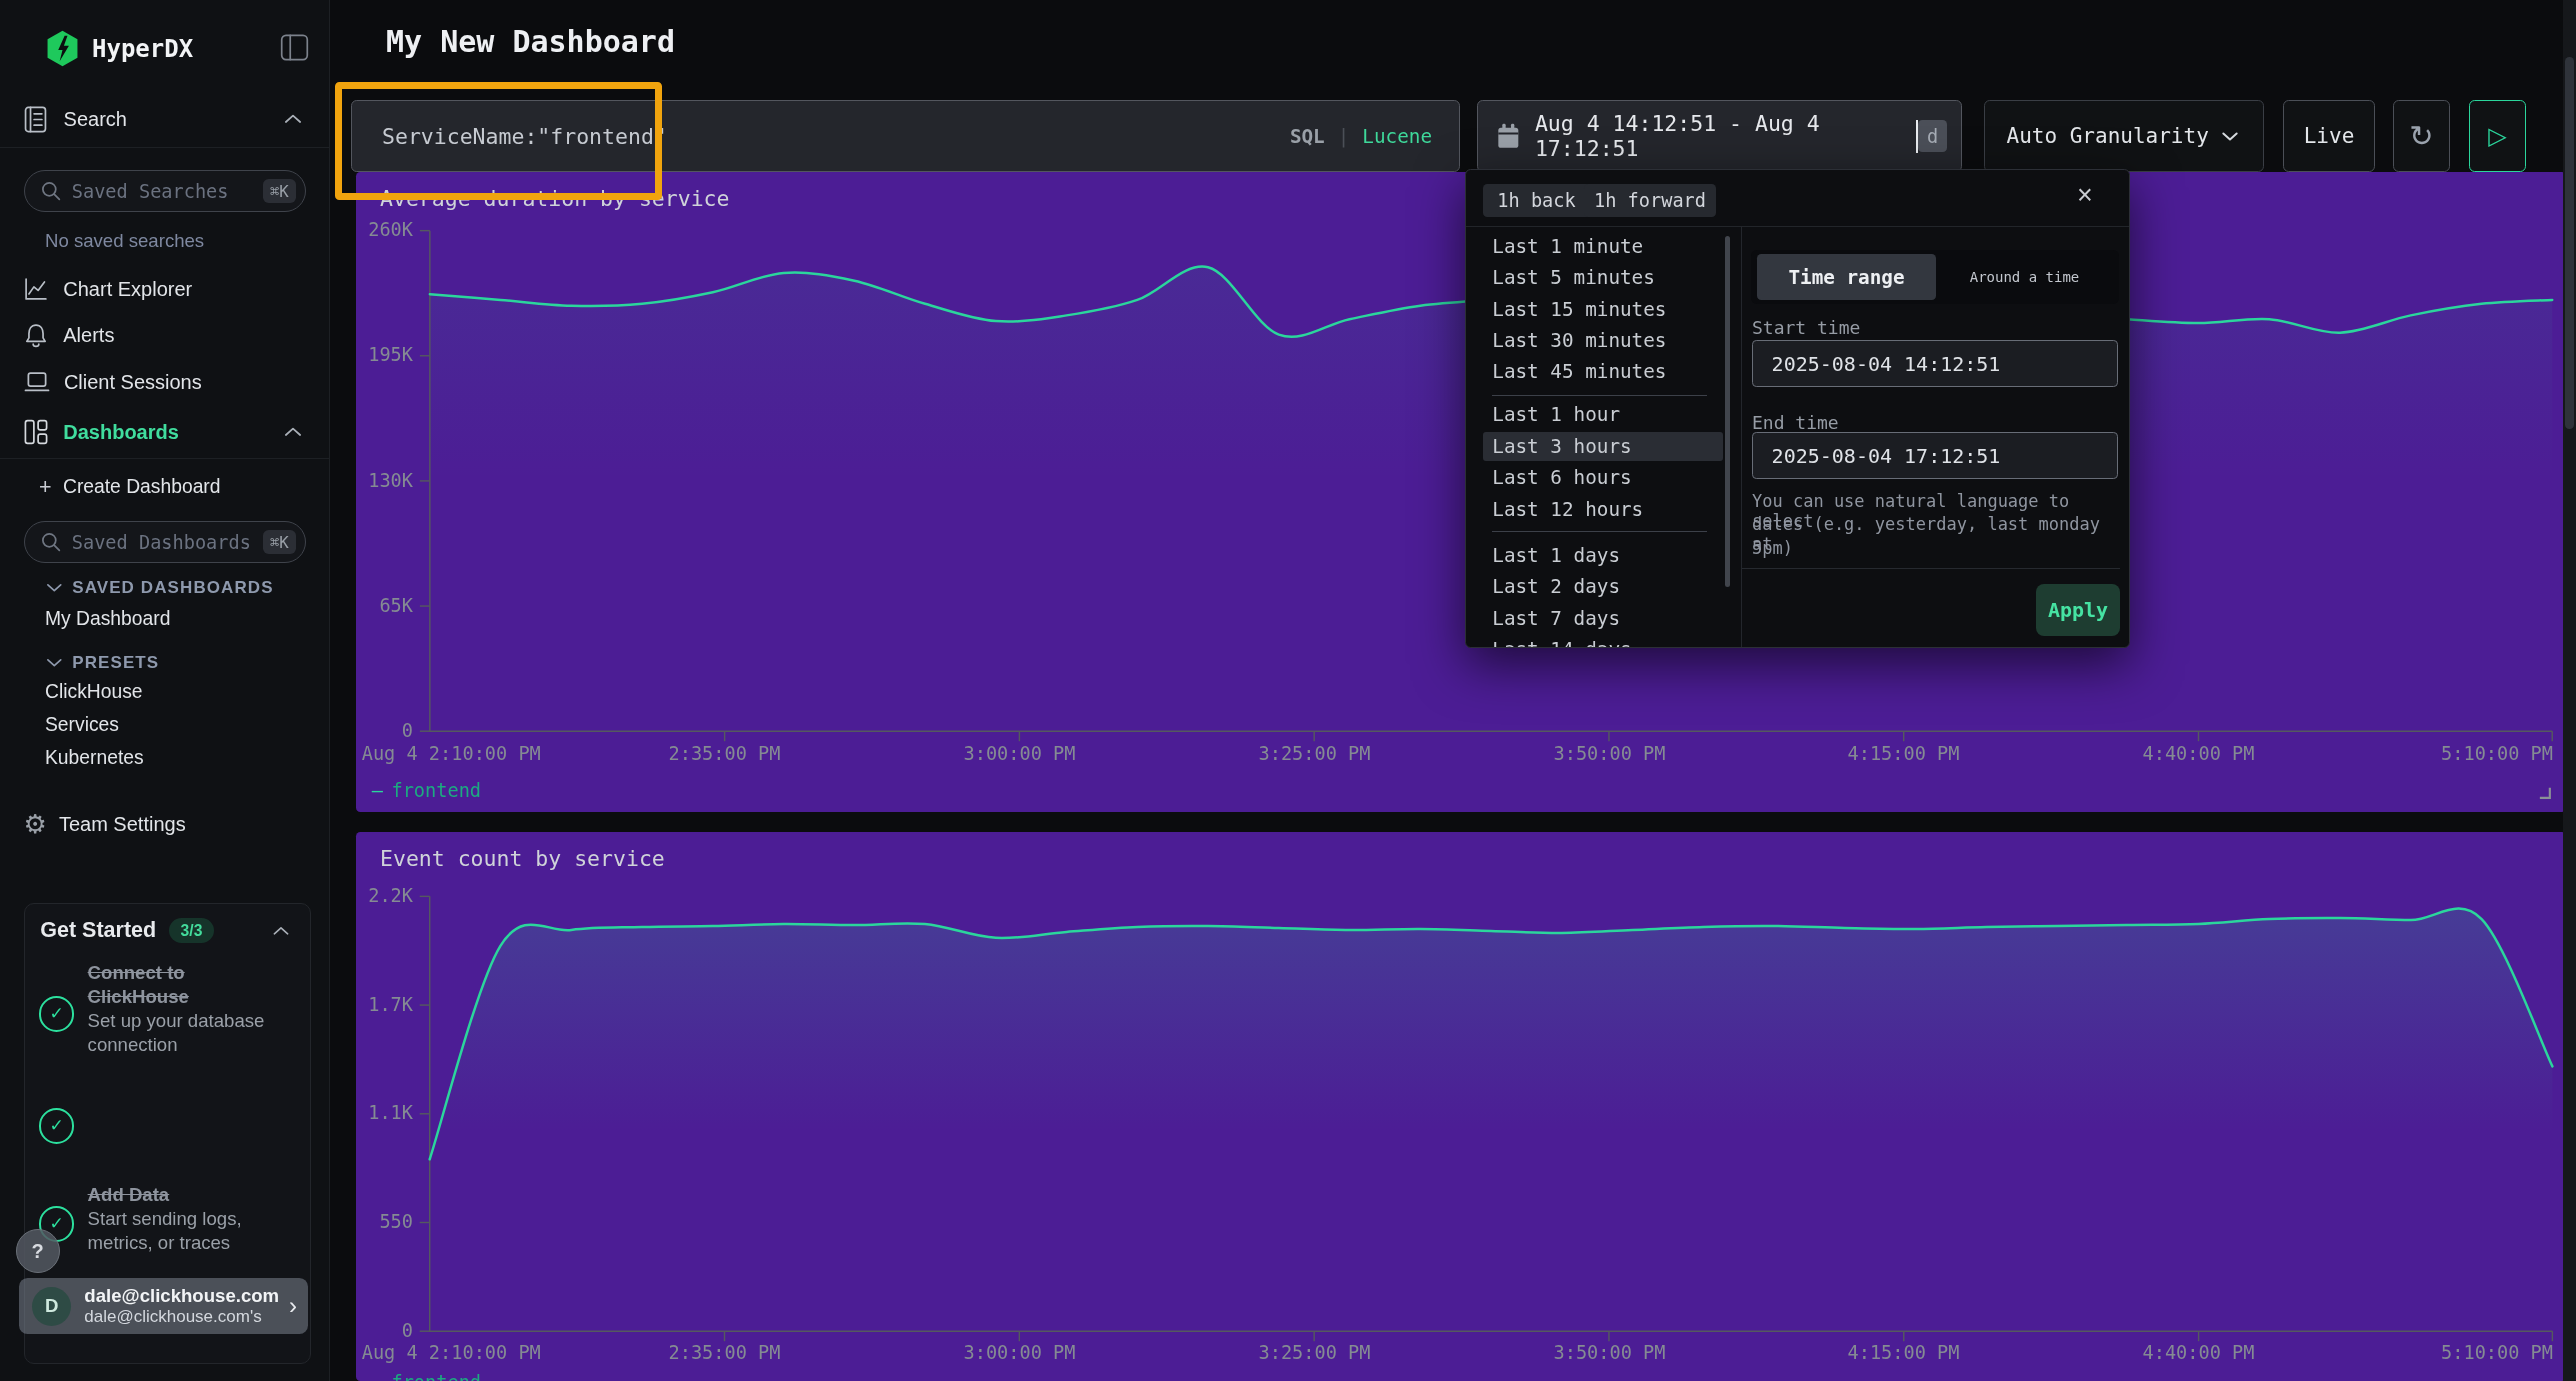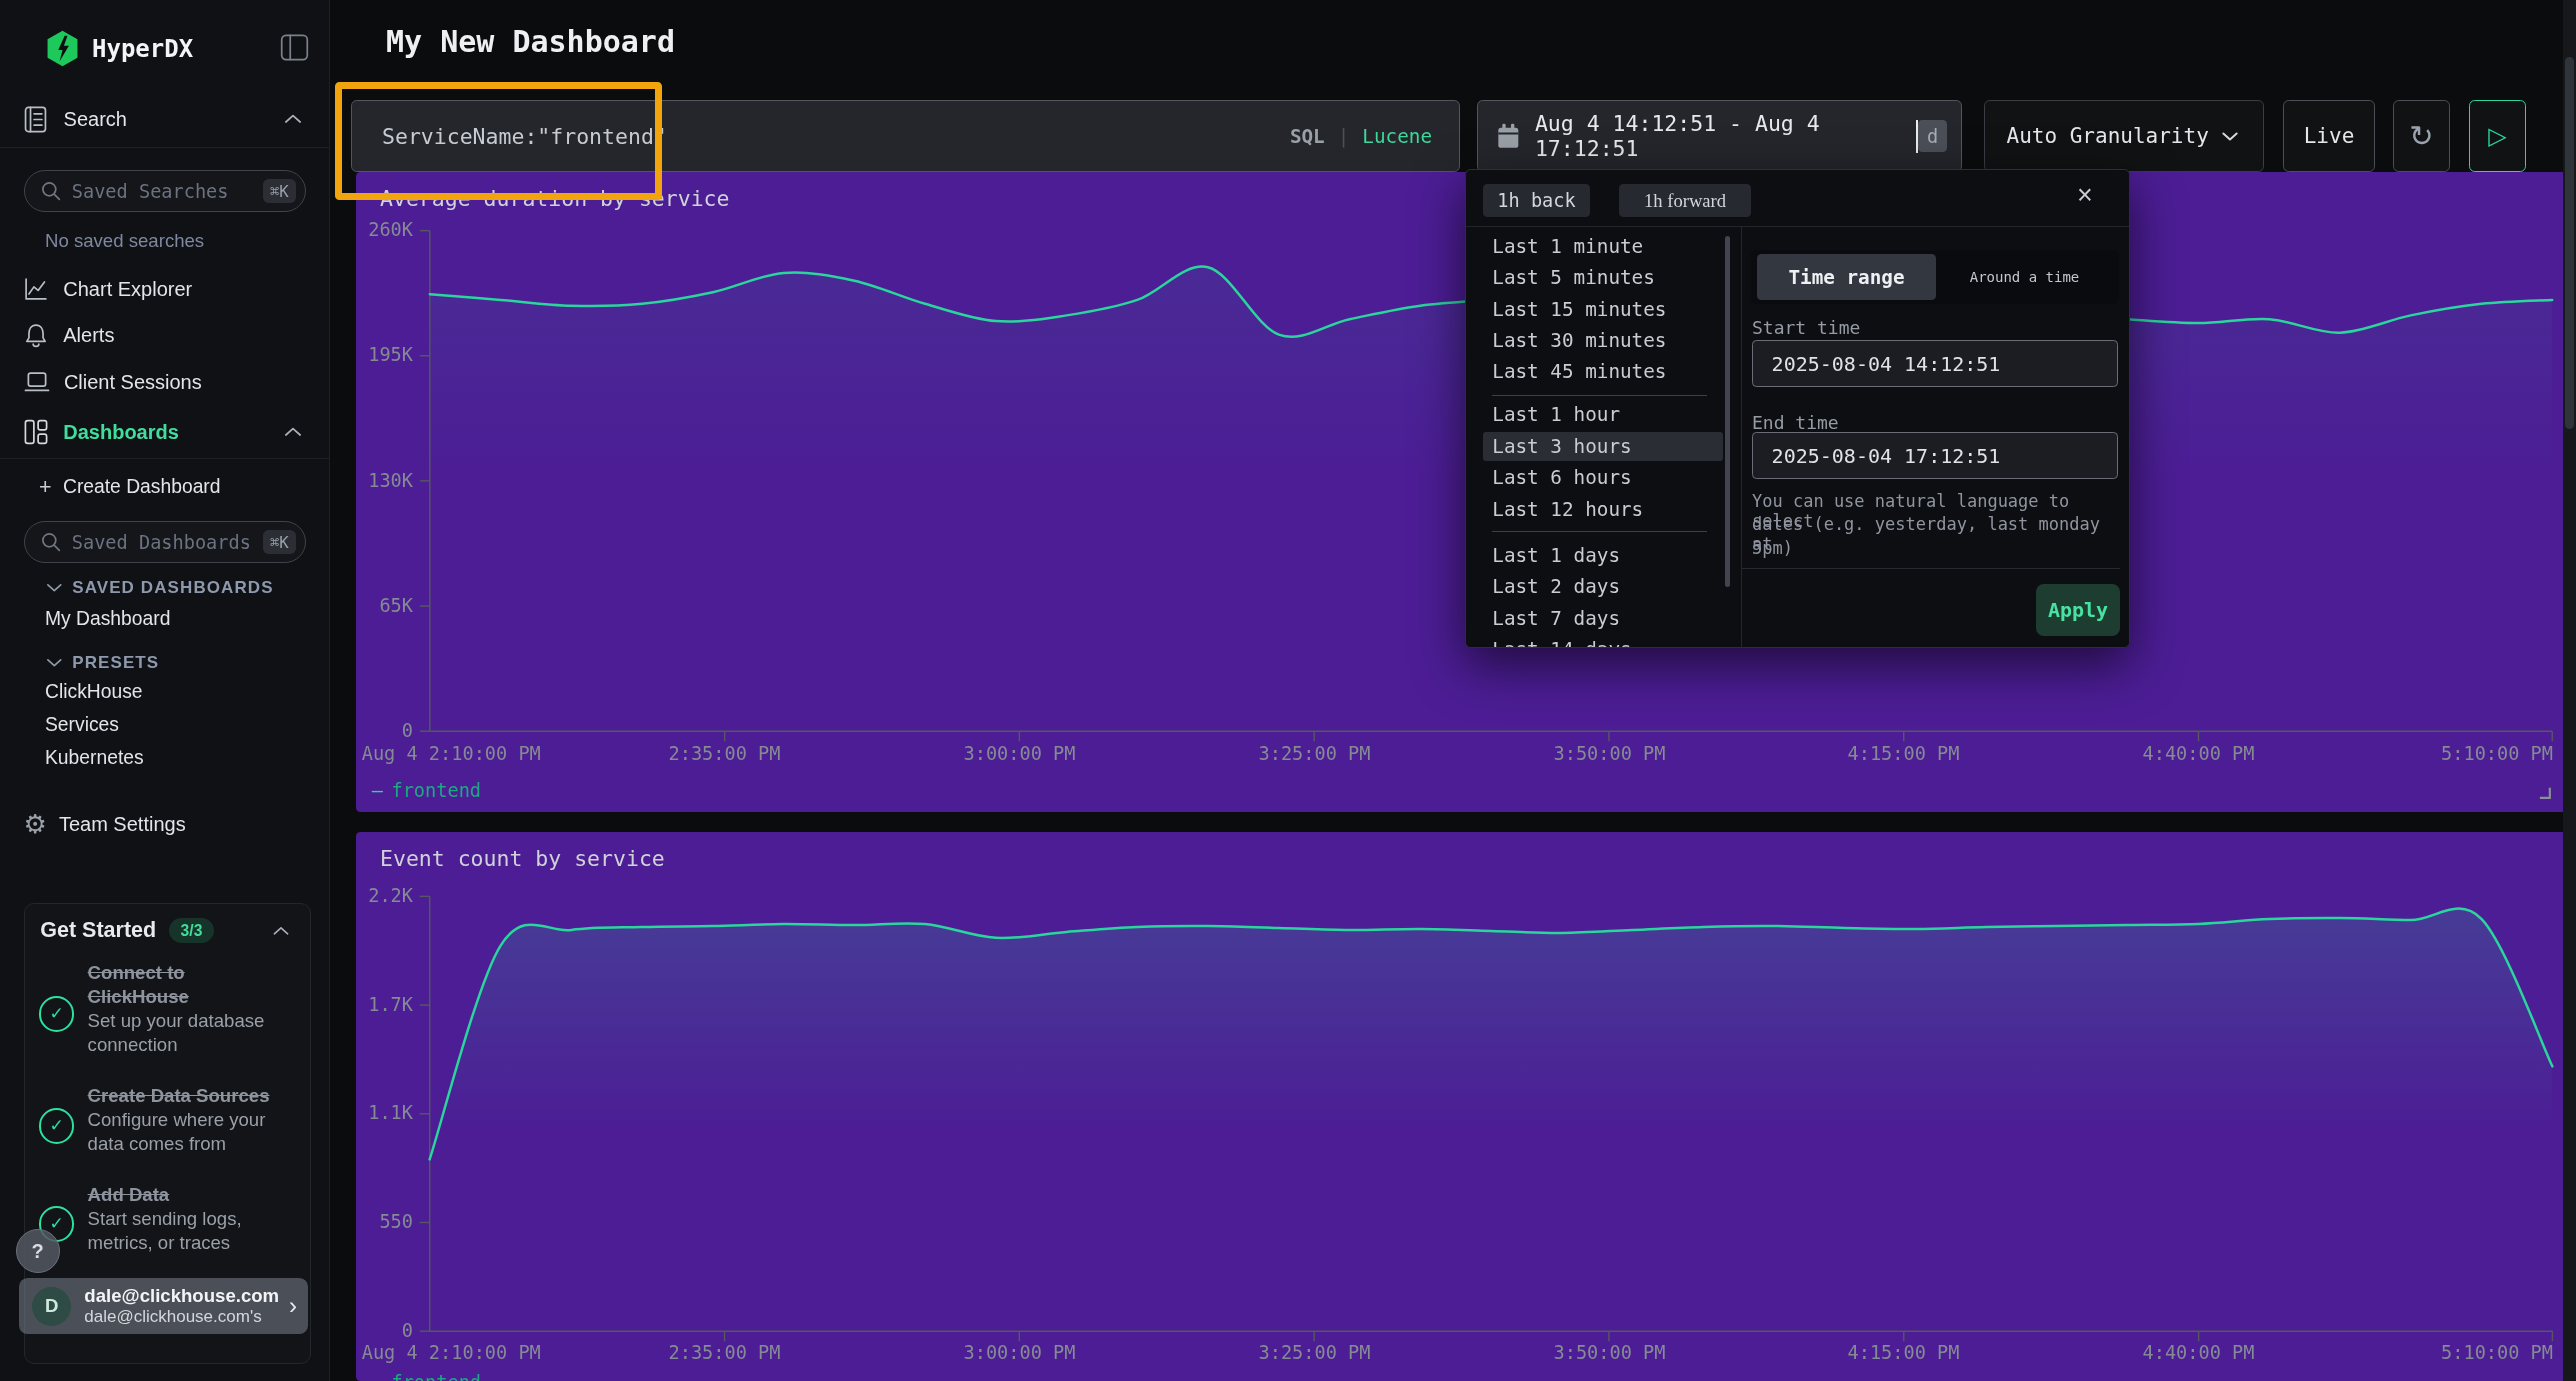--- a/index.html
+++ b/index.html
@@ -396,7 +396,7 @@
     <div class="tp-btn" style="left:17px;width:107px;">
       <span>1h back</span>
     </div>
-    <div class="tp-btn" style="left:153px;width:132px;font-family:Liberation Serif, serif;">
+    <div class="tp-btn" style="left:118px;width:132px;">
       <span>1h forward</span>
     </div>
     <div class="abs" style="left:611px;top:10px;font-size:27px;color:#c9ccd2;">×</div>

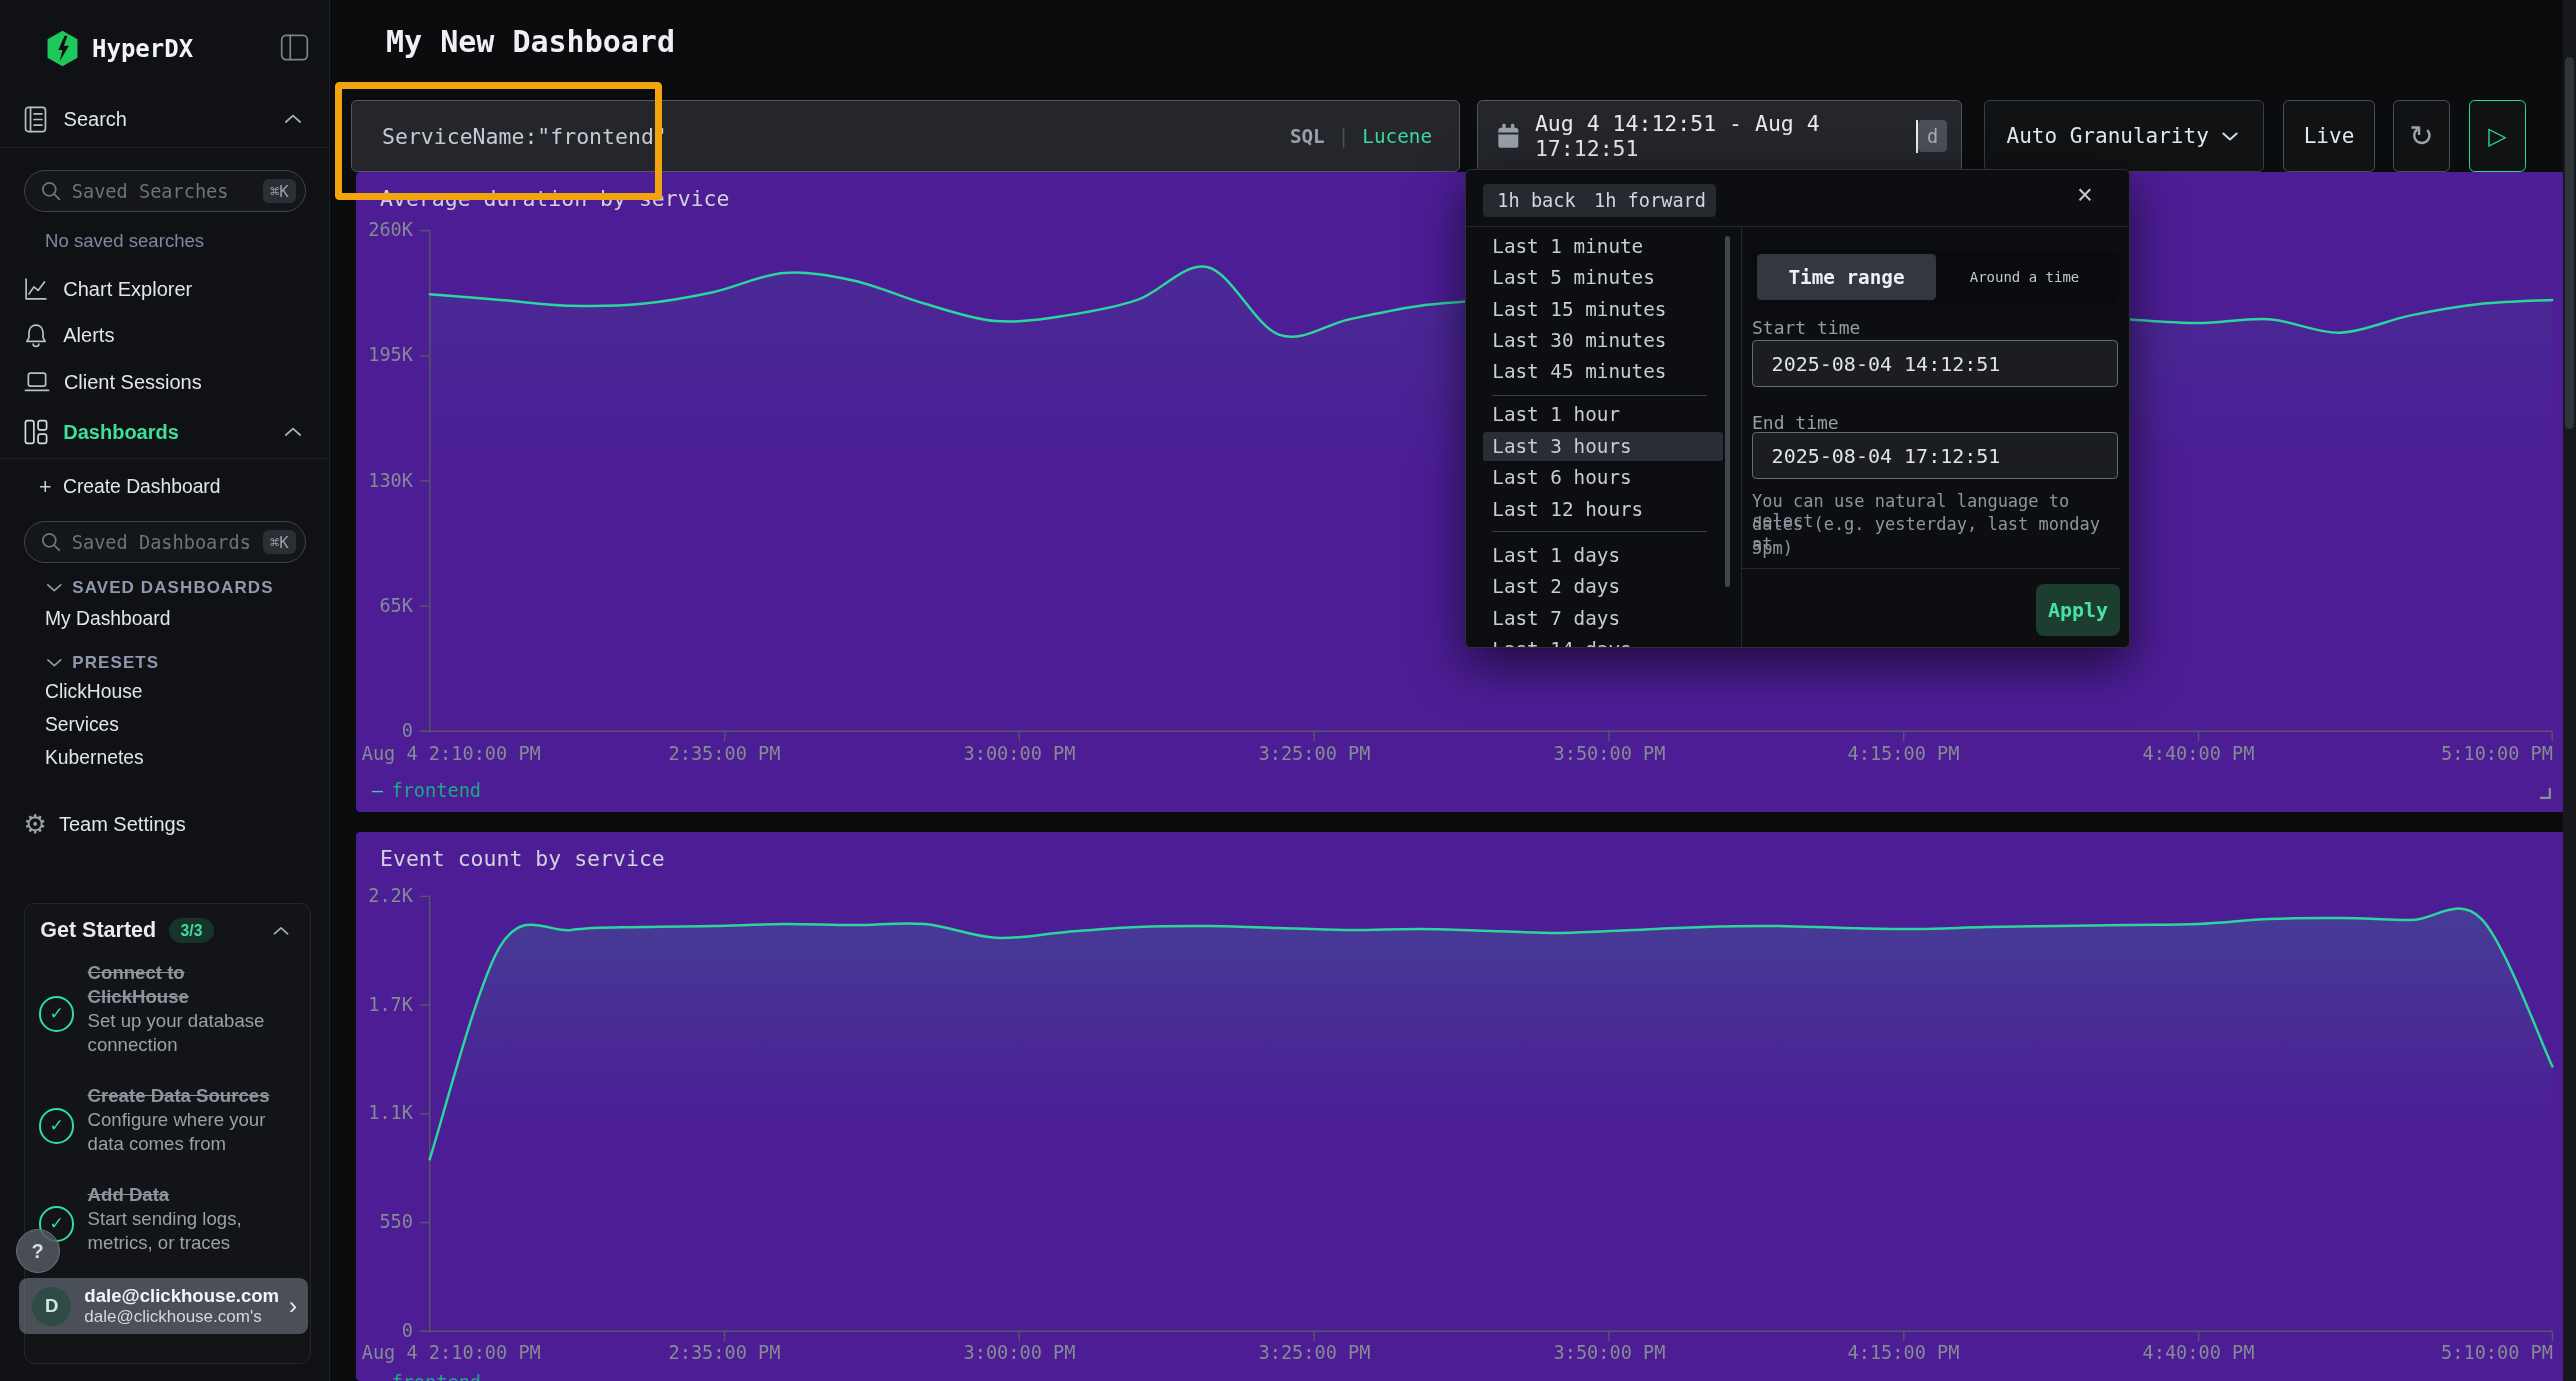--- a/index.html
+++ b/index.html
@@ -230,10 +230,6 @@
 
       <div class="check-circle" style="left:14.3px;top:204px;">
         <span>✓</span>
-      </div>
-      <div class="abs" style="left:63px;top:180px;width:208px;">
-        <div class="step-title">Create Data Sources</div>
-        <div class="step-desc">Configure where your data comes from</div>
       </div>
 
       <div class="check-circle" style="left:14.3px;top:302px;">

